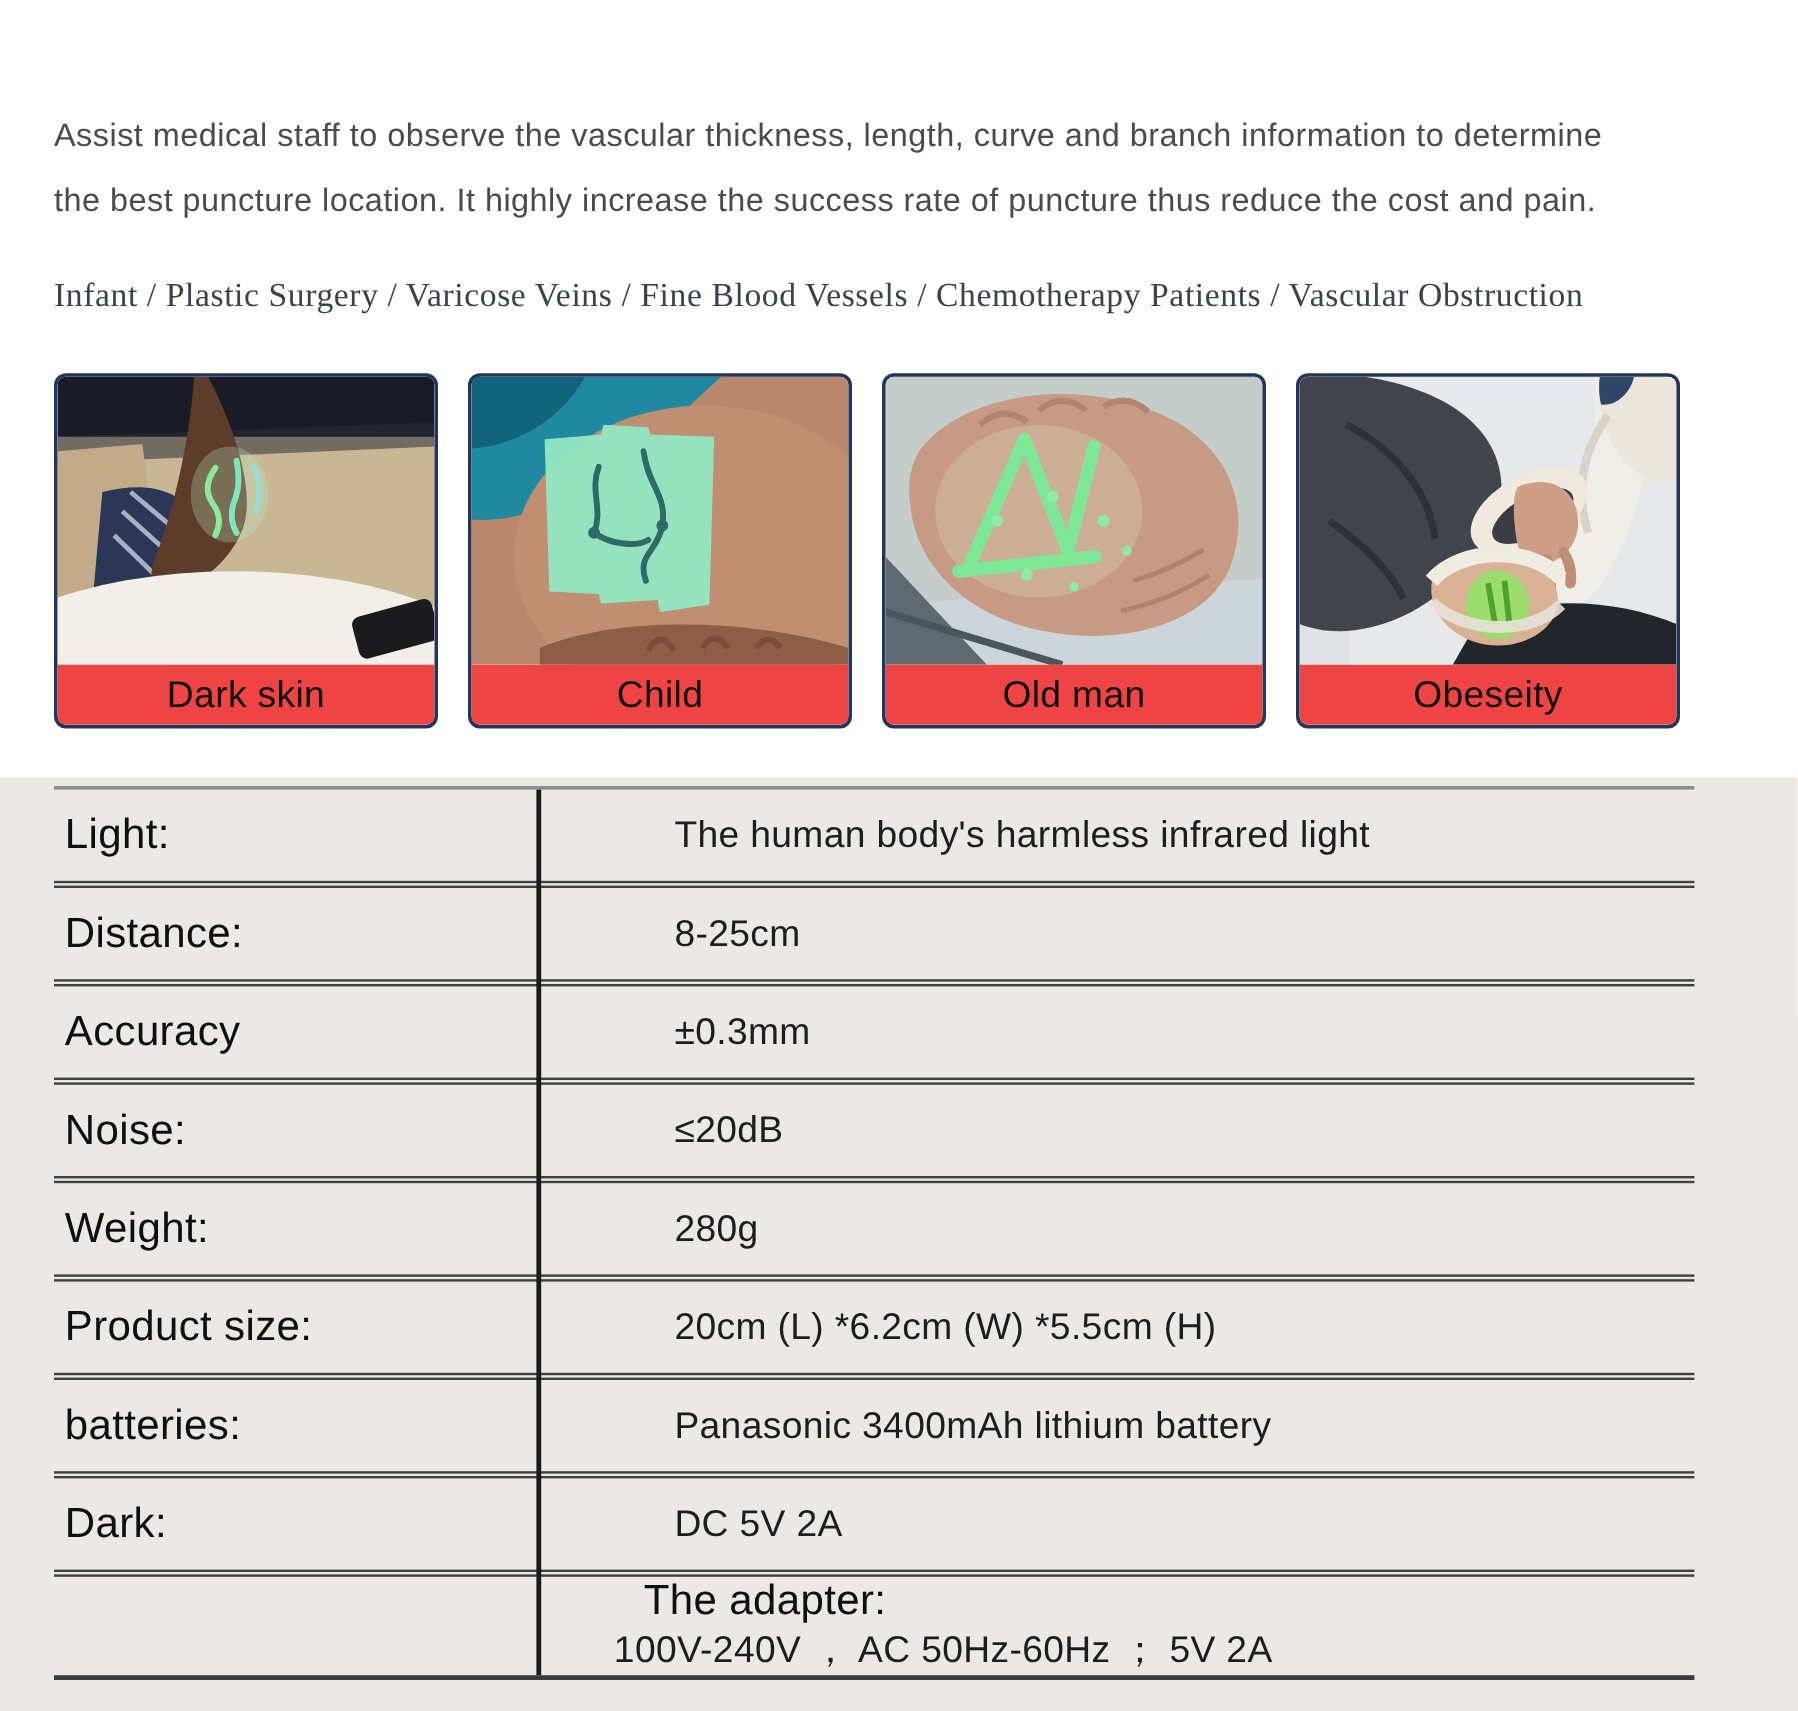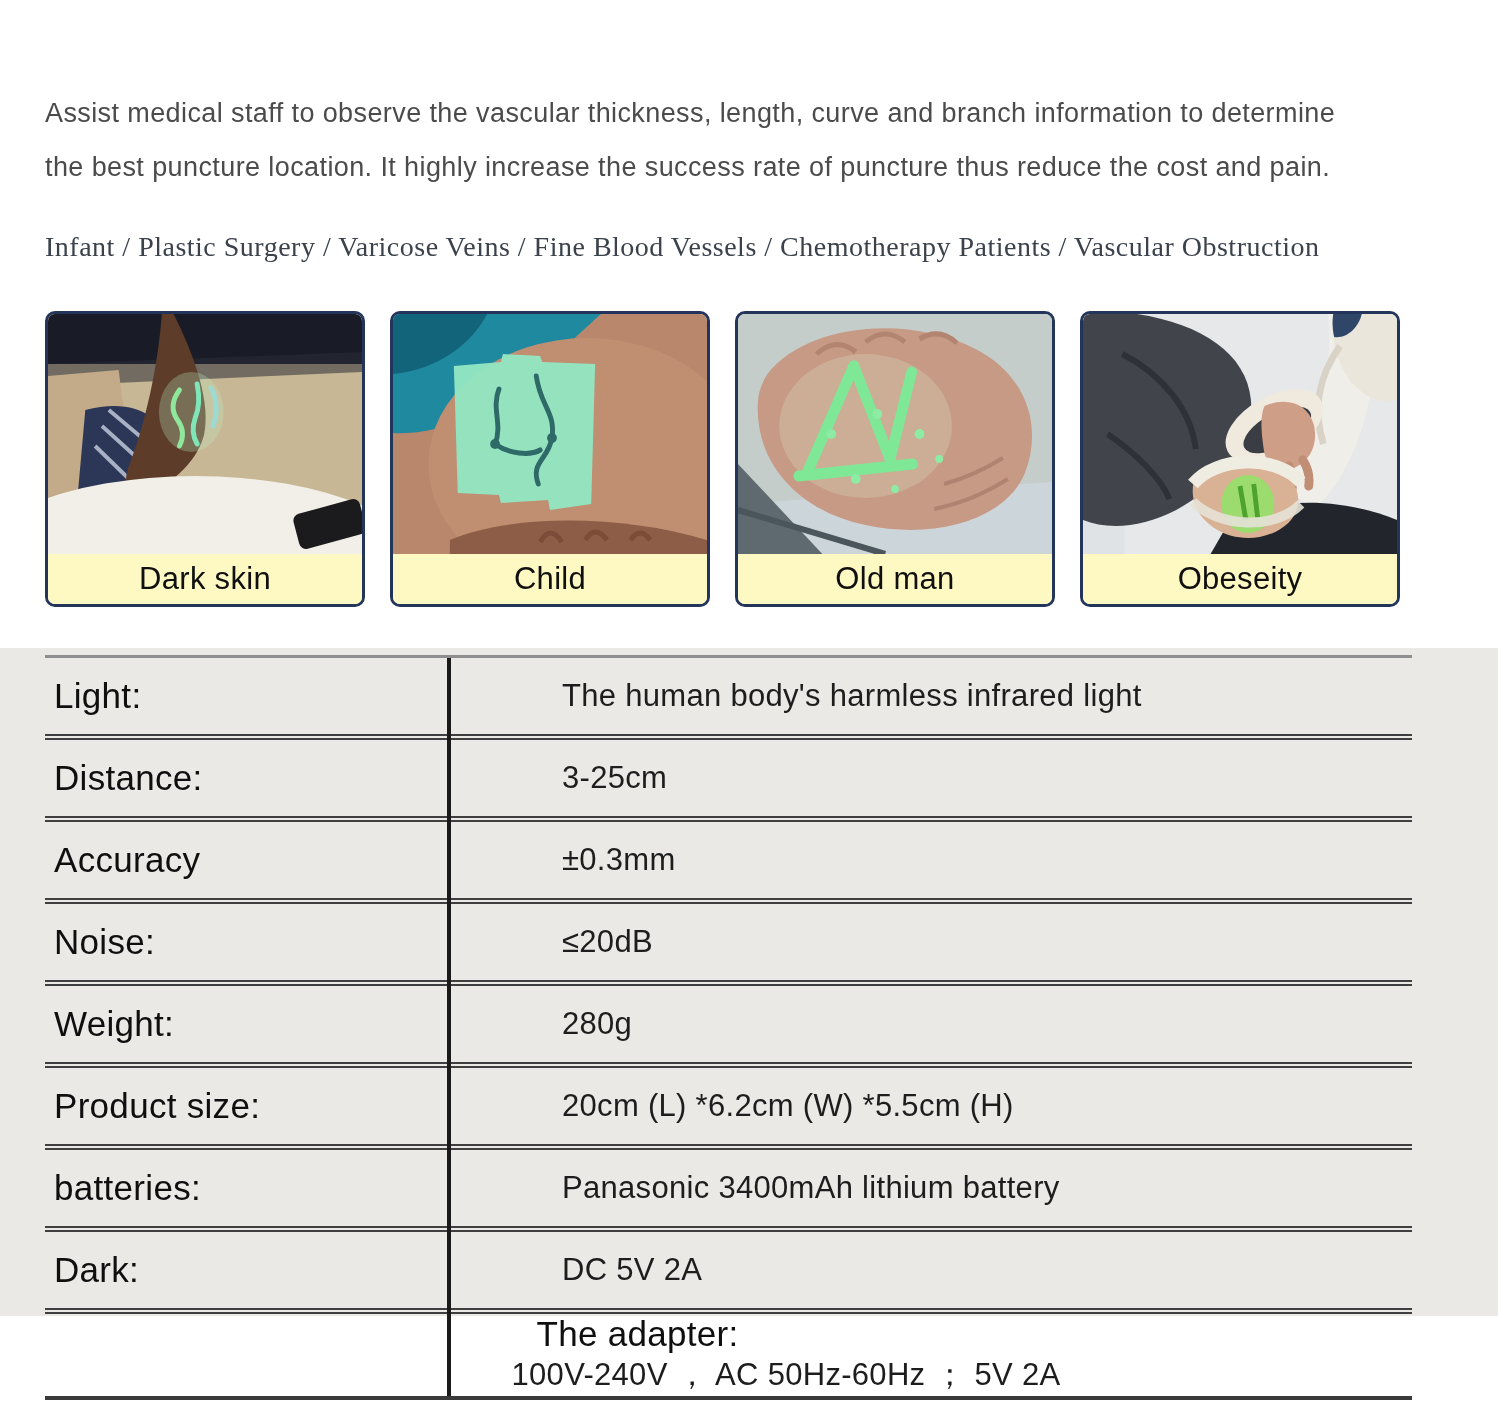--- a/index.html
+++ b/index.html
@@ -38,7 +38,7 @@
   .card svg{ display:block; width:100%; height:240px; }
   .card .caption{
     flex:1; display:flex; align-items:center; justify-content:center;
-    font-size:31px; color:#101010; background:#fef9c3; letter-spacing:0.3px;
+    font-size:31px; color:#101010; background:#ef4444; letter-spacing:0.3px;
   }
 
   

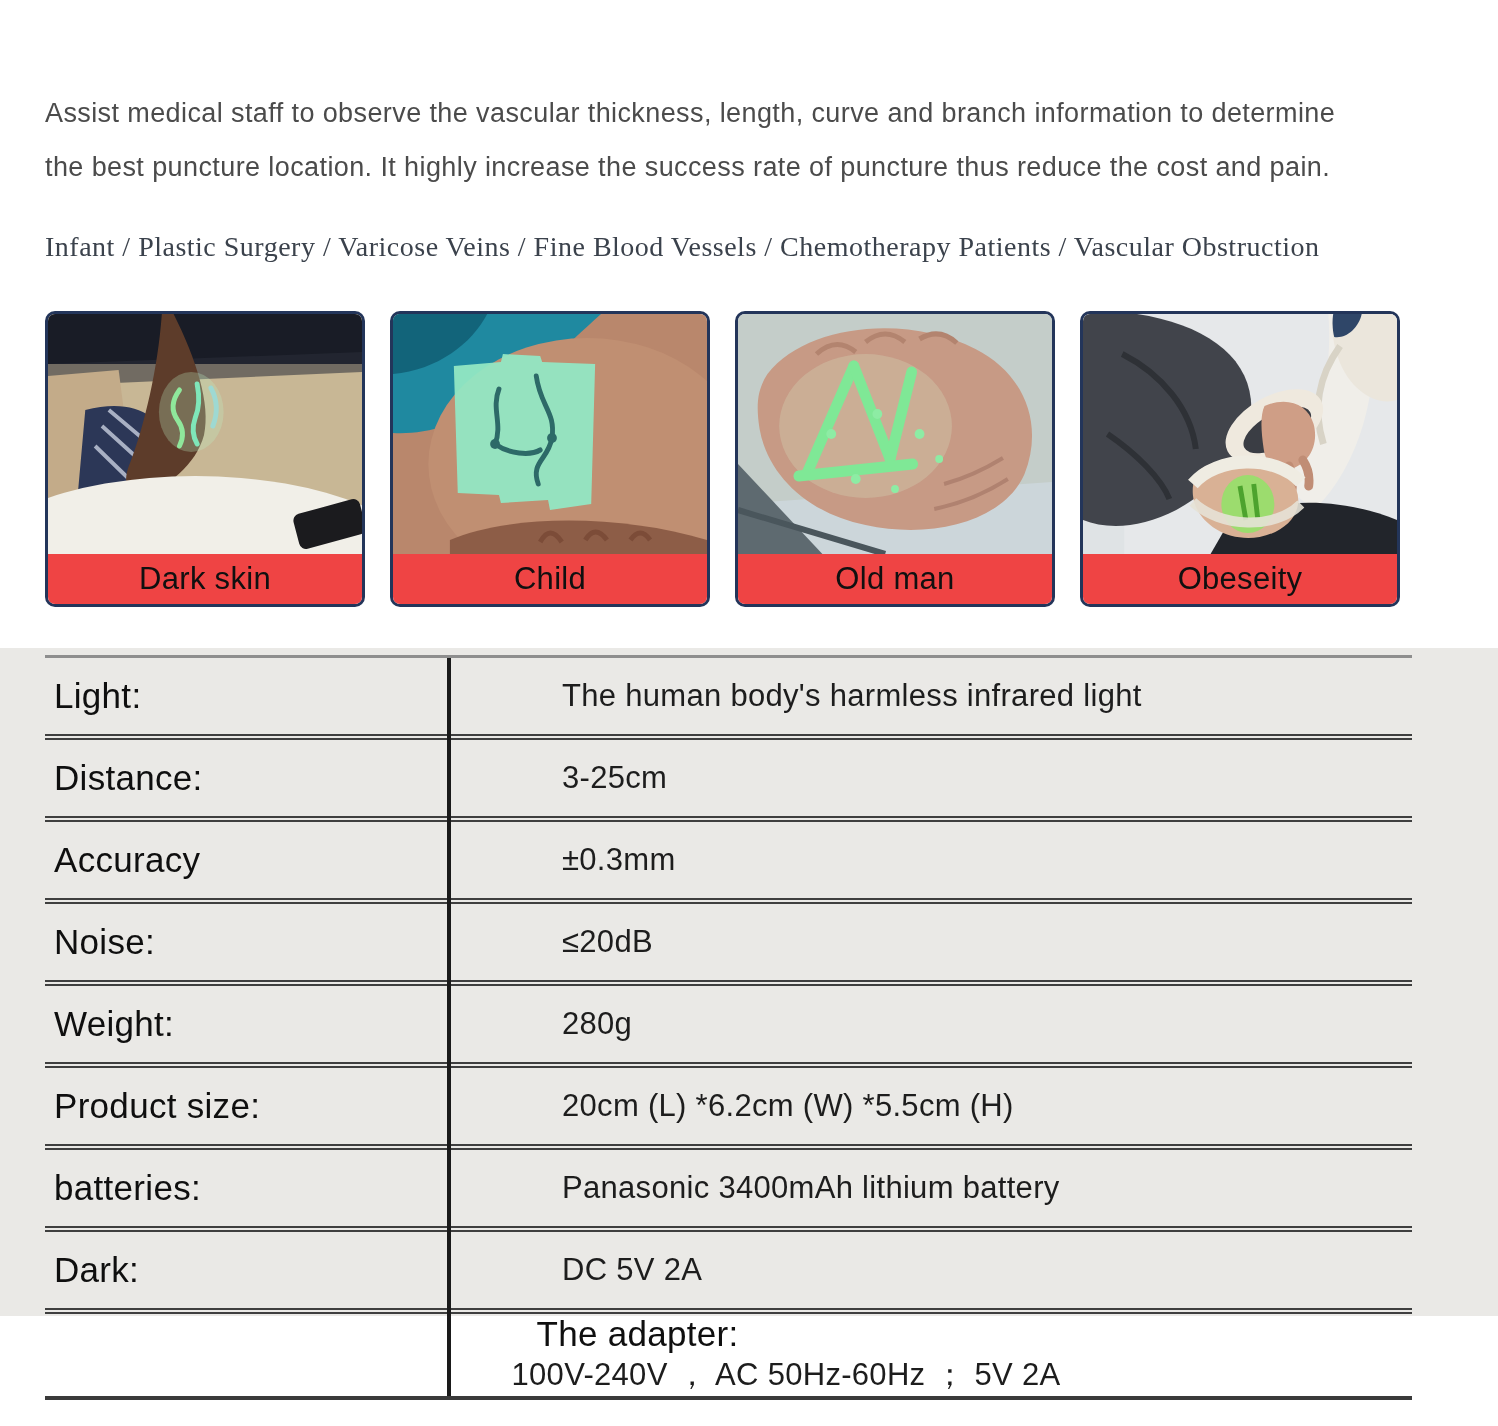--- a/index.html
+++ b/index.html
@@ -43,7 +43,7 @@
 
   
   .panel{
-    position:absolute; left:0; top:648px; width:1498px; height:668px;
+    position:absolute; left:0; top:648px; width:1498px; height:778px;
     background:var(--panel-bg,#eae9e6);
   }
   .spec-table{

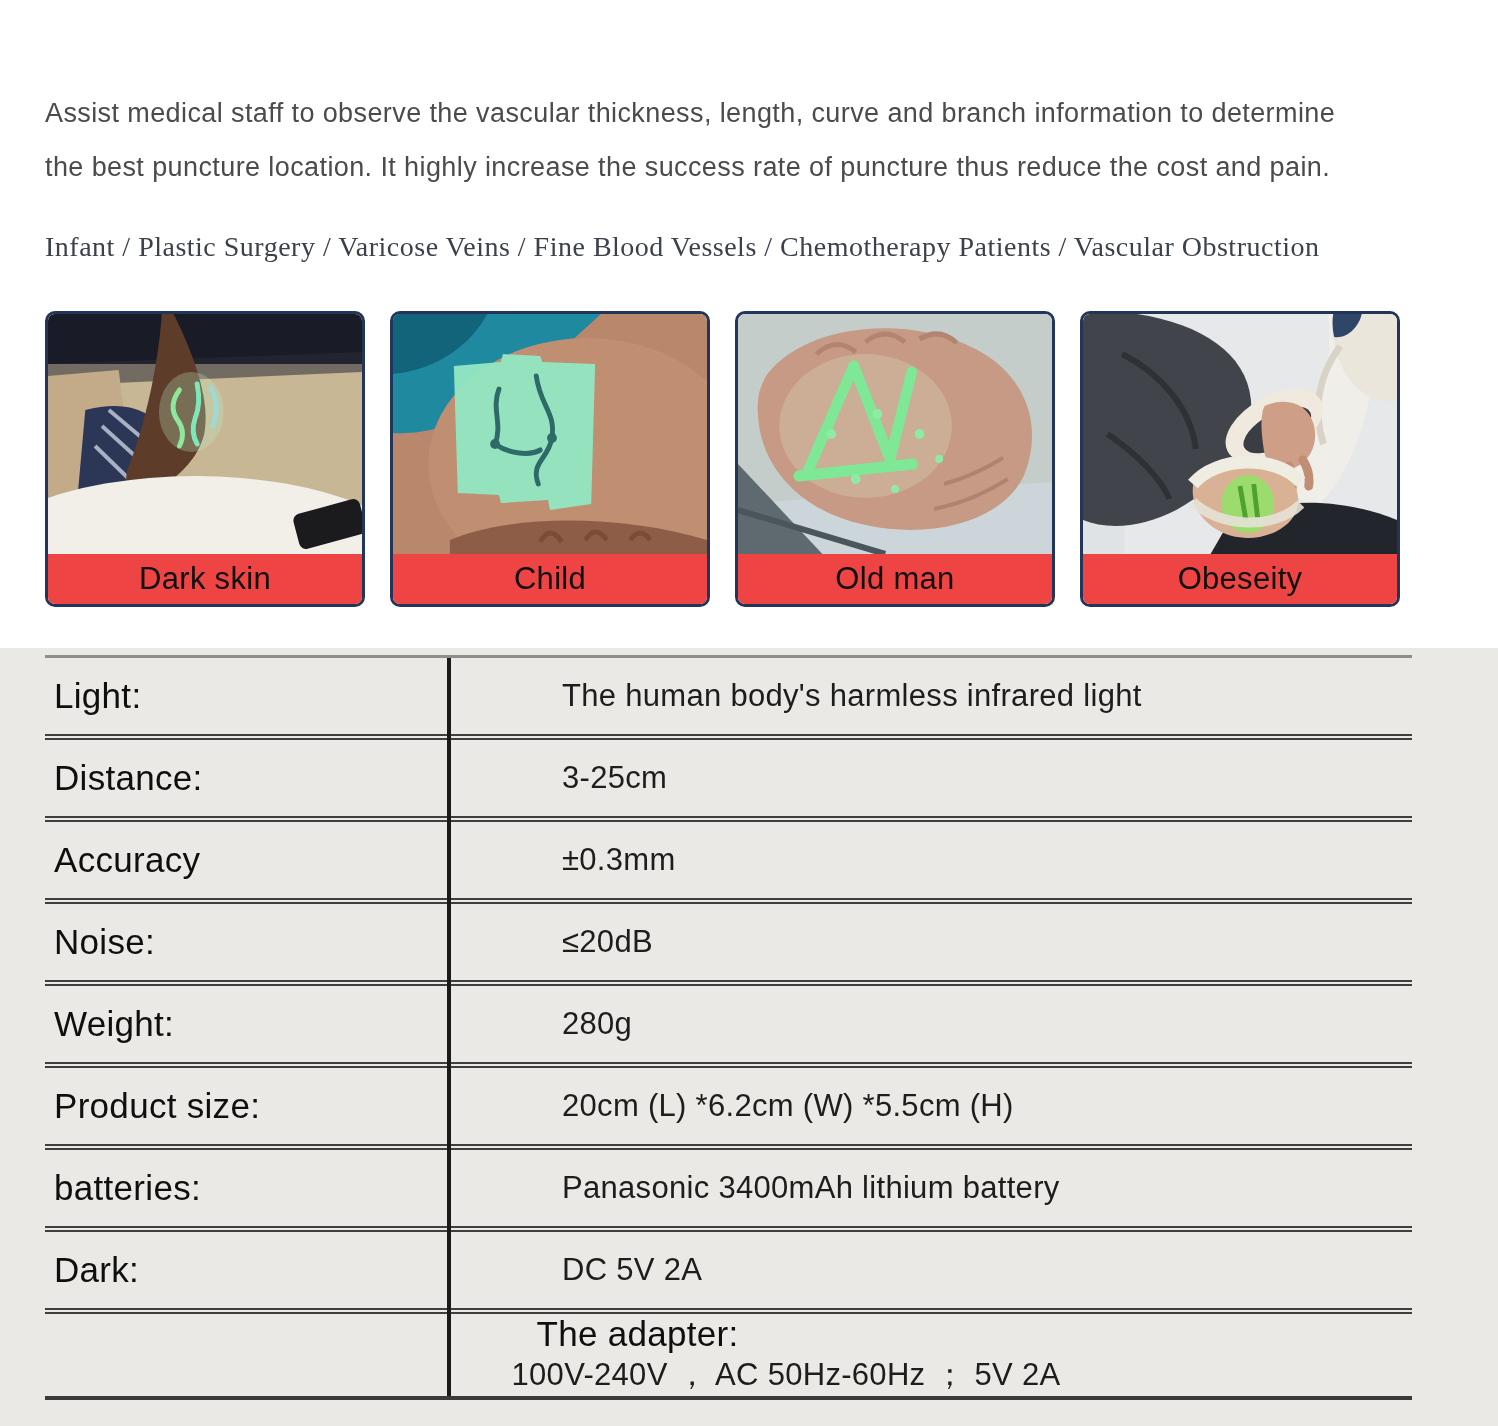--- a/index.html
+++ b/index.html
@@ -191,7 +191,7 @@
       </div>
       <div class="spec-row">
         <div class="spec-label">Distance:</div>
-        <div class="spec-value">3-25cm</div>
+        <div class="spec-value">8-25cm</div>
       </div>
       <div class="spec-row">
         <div class="spec-label">Accuracy</div>

